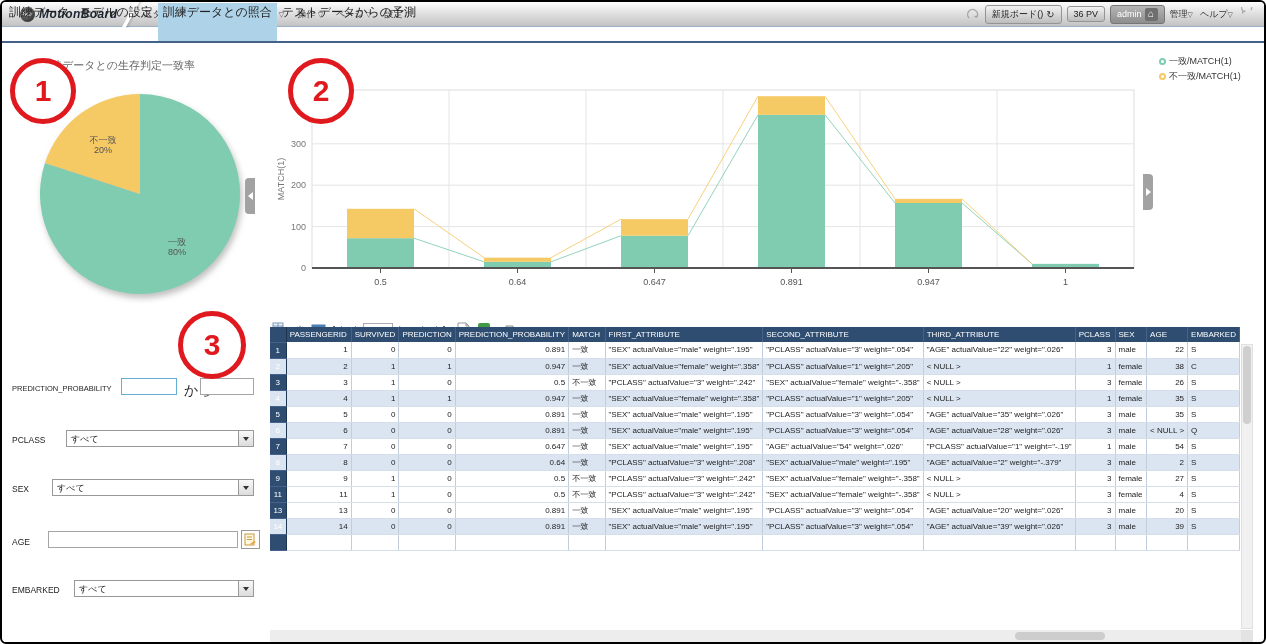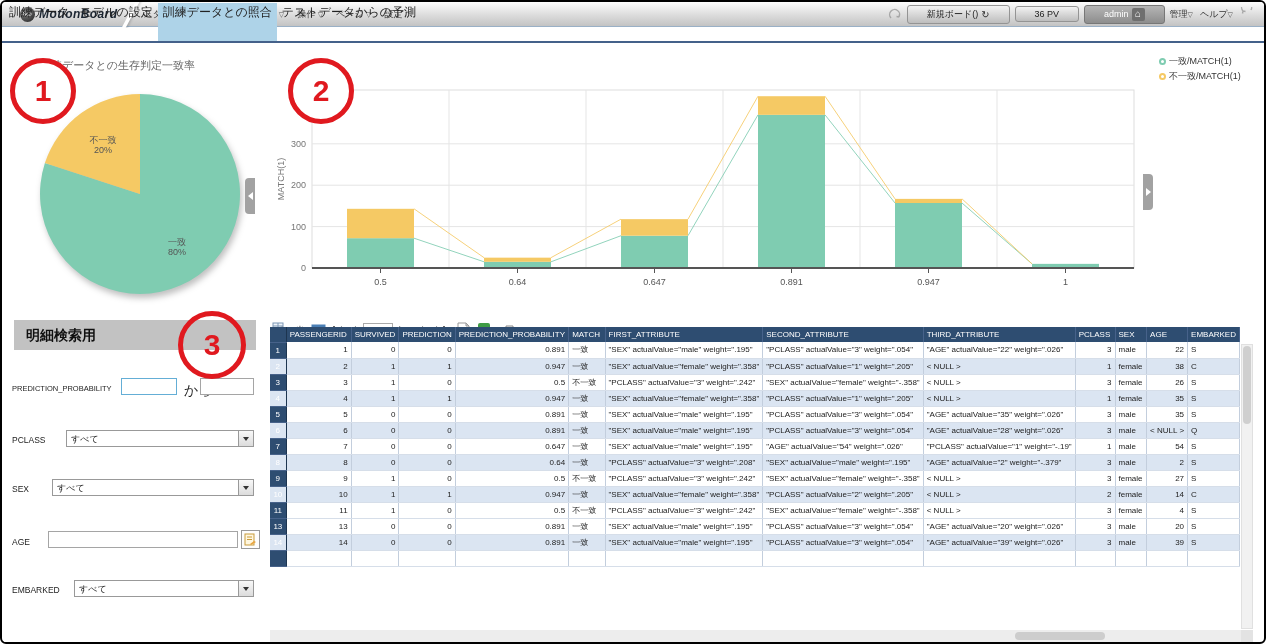--- a/index.html
+++ b/index.html
@@ -21,7 +21,7 @@
 .top-right { margin-left:auto; display:flex; align-items:center; gap:5px; padding-right:10px; }
 .swirl-icon { width:14px; height:14px; opacity:.65; }
 .tb-btn { font-size:9px; color:#222; background:linear-gradient(#f2f2f2,#bdbdbd); border:1px solid #949494;
-  border-radius:3px; padding:2px 19px; white-space:nowrap; display:flex; align-items:center; gap:3px;text-align:right; }
+  border-radius:3px; padding:2px 6px; white-space:nowrap; display:flex; align-items:center; gap:3px;text-align:right; }
 .tb-btn.darker { background:linear-gradient(#b5b5b5,#8d8d8d); color:#fff; border-color:#777; }
 .home-badge { display:inline-flex; align-items:center; justify-content:center; width:13px; height:13px;
   background:#6f6f6f; border-radius:2px; color:#fff; font-size:10px; line-height:1; }

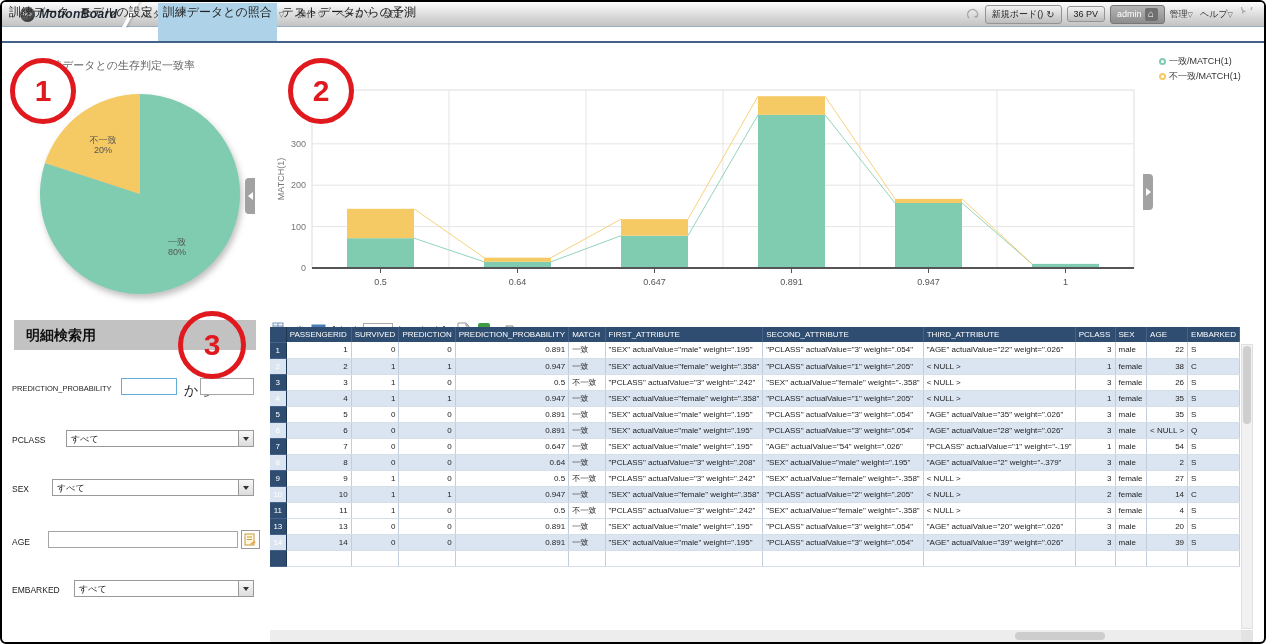--- a/index.html
+++ b/index.html
@@ -231,7 +231,6 @@
     </div>
 
   <section class="search-panel">
-    <div class="search-header">明細検索用</div>
 
     <div class="f-label small" style="left:8px; top:69px;">PREDICTION_PROBABILITY</div>
     <input class="txt-input focus" style="left: 117px; top: 63px; width: 56px;" value="">

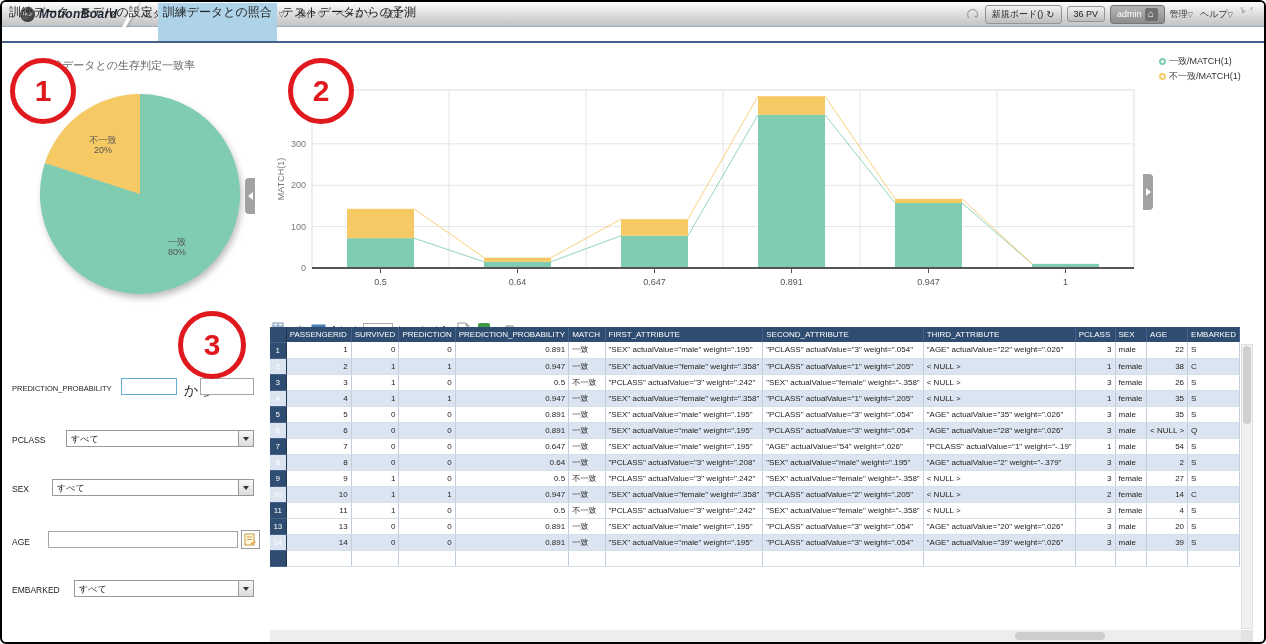--- a/index.html
+++ b/index.html
@@ -511,21 +511,6 @@
               <td class="ta-r">27</td>
               <td class="">S</td>
             </tr>
-            <tr class="alt">
-              <td class="rownum">10</td>
-              <td class="ta-r">10</td>
-              <td class="ta-r">1</td>
-              <td class="ta-r">1</td>
-              <td class="ta-r">0.947</td>
-              <td class="">一致</td>
-              <td class="">"SEX" actualValue="female" weight=".358"</td>
-              <td class="">"PCLASS" actualValue="2" weight=".205"</td>
-              <td class="">&lt; NULL &gt;</td>
-              <td class="ta-r">2</td>
-              <td class="">female</td>
-              <td class="ta-r">14</td>
-              <td class="">C</td>
-            </tr>
             <tr class="">
               <td class="rownum">11</td>
               <td class="ta-r">11</td>

